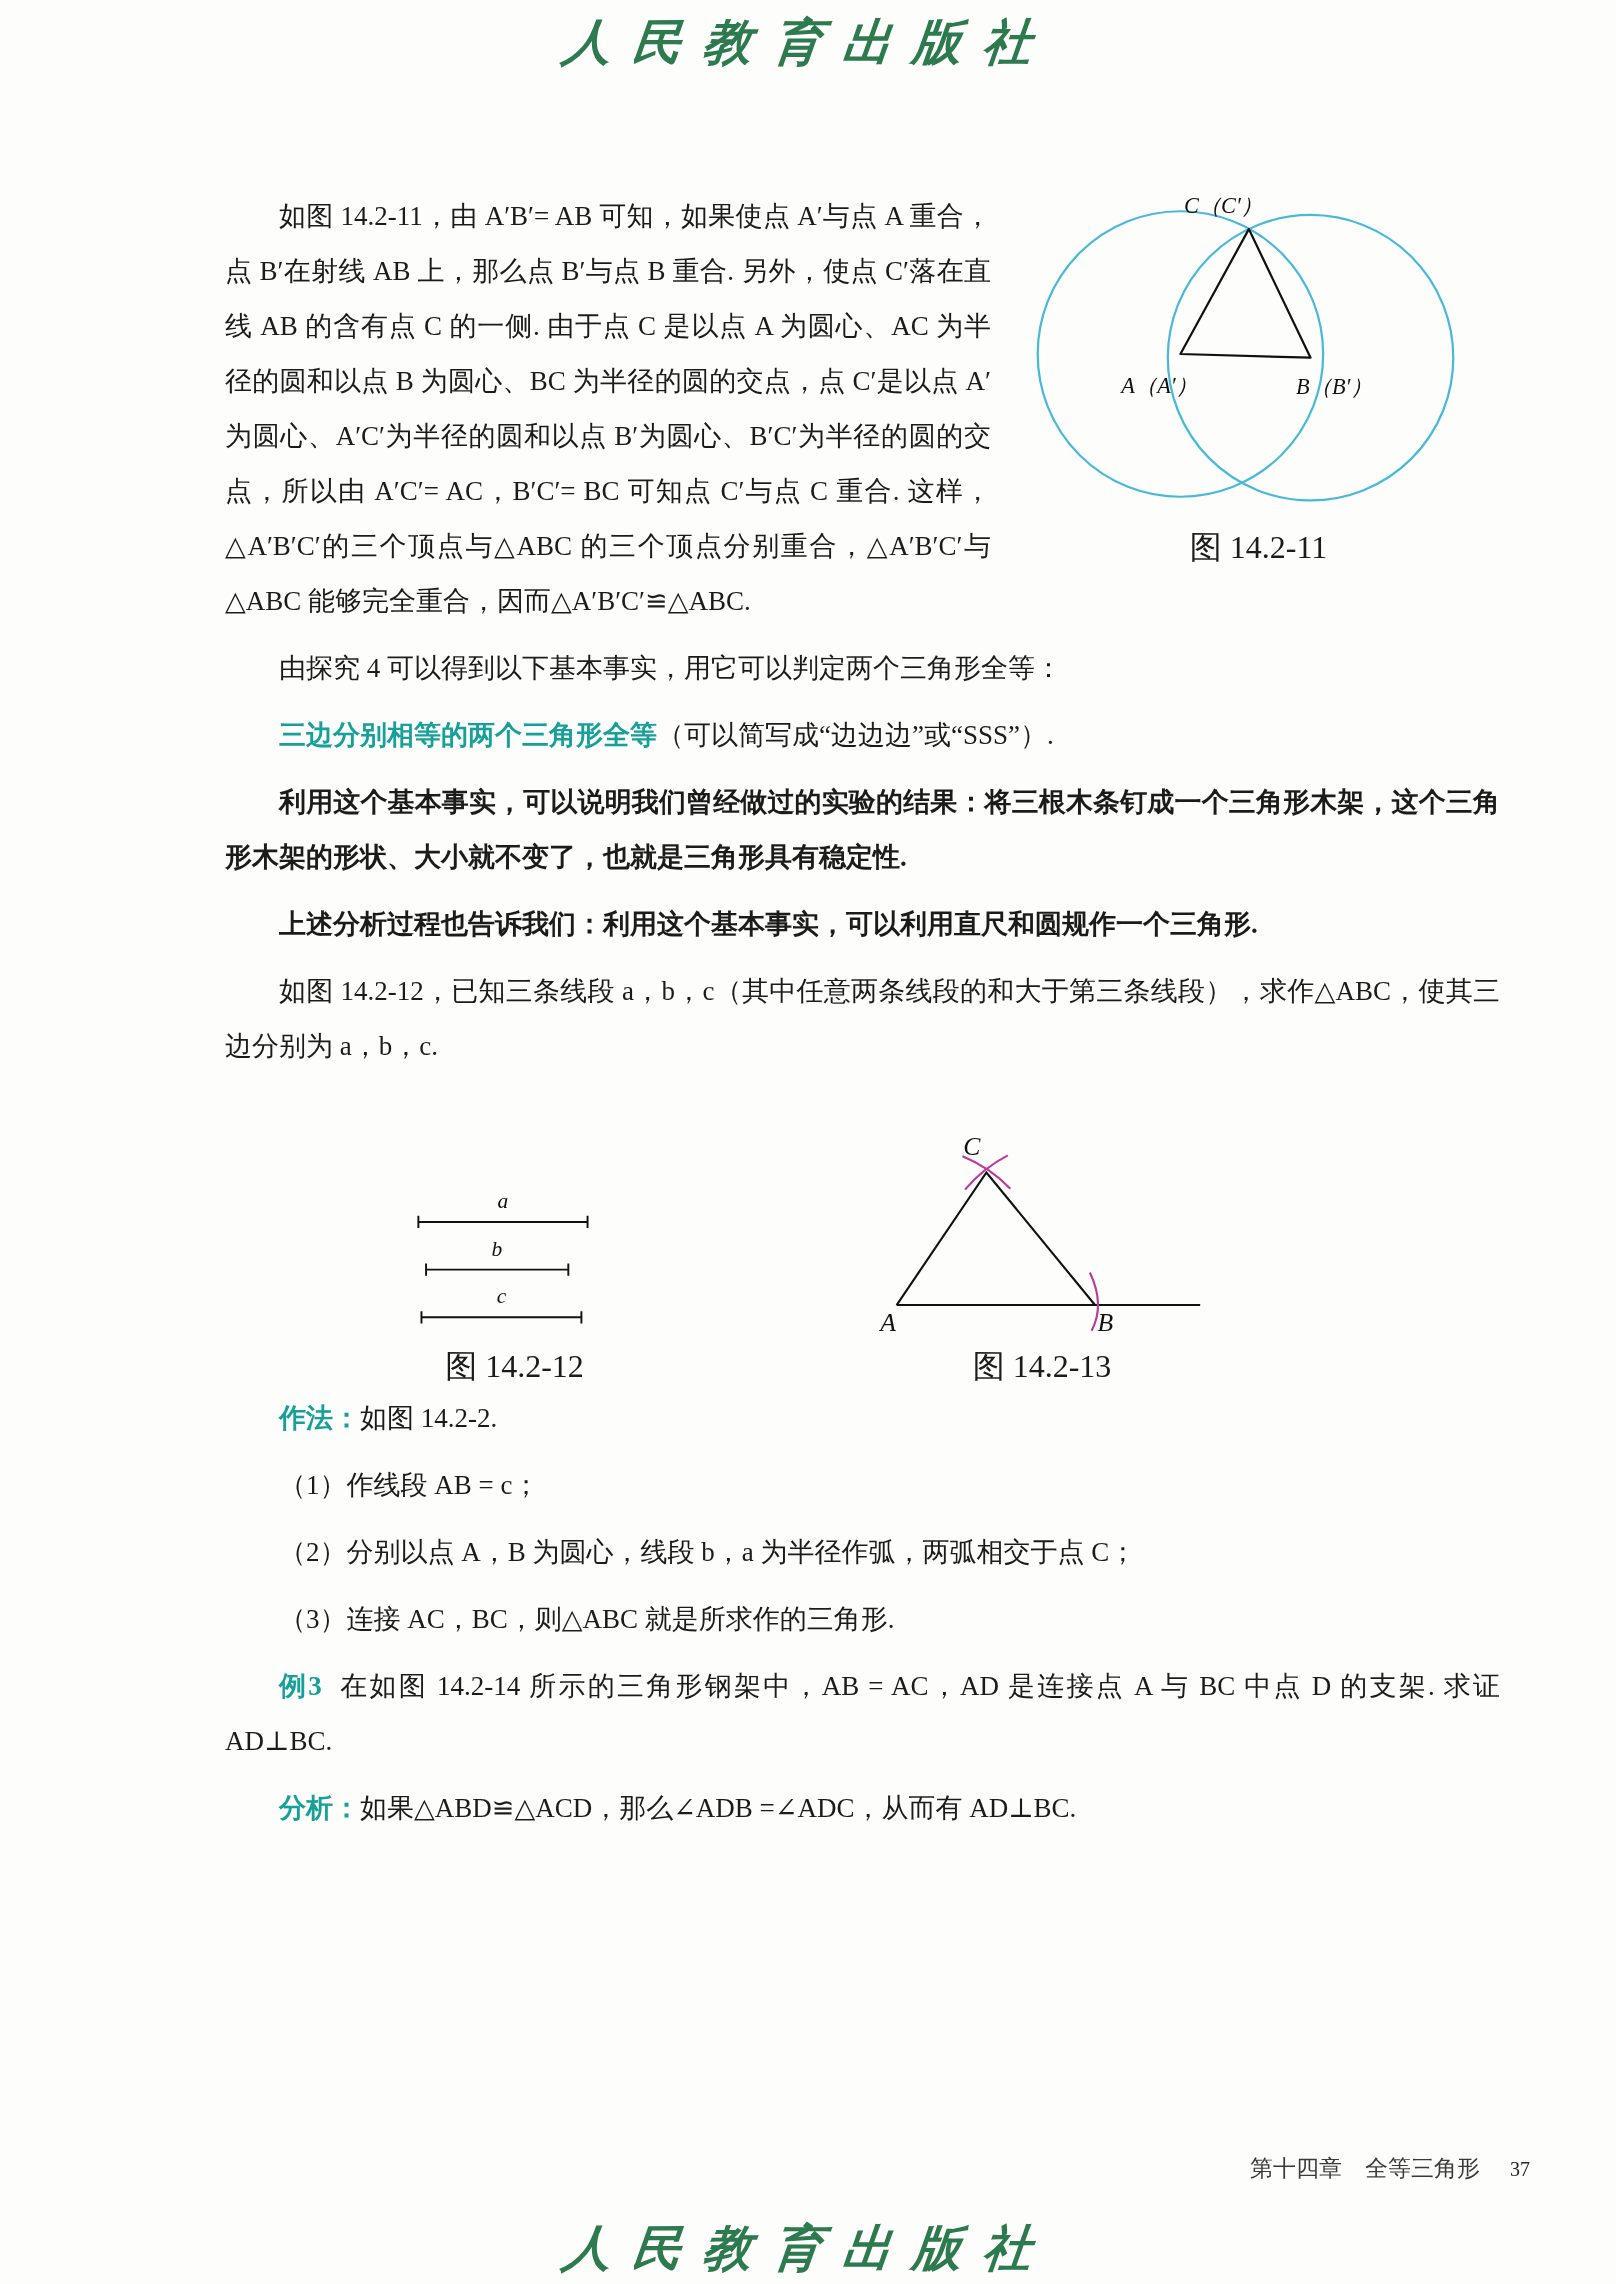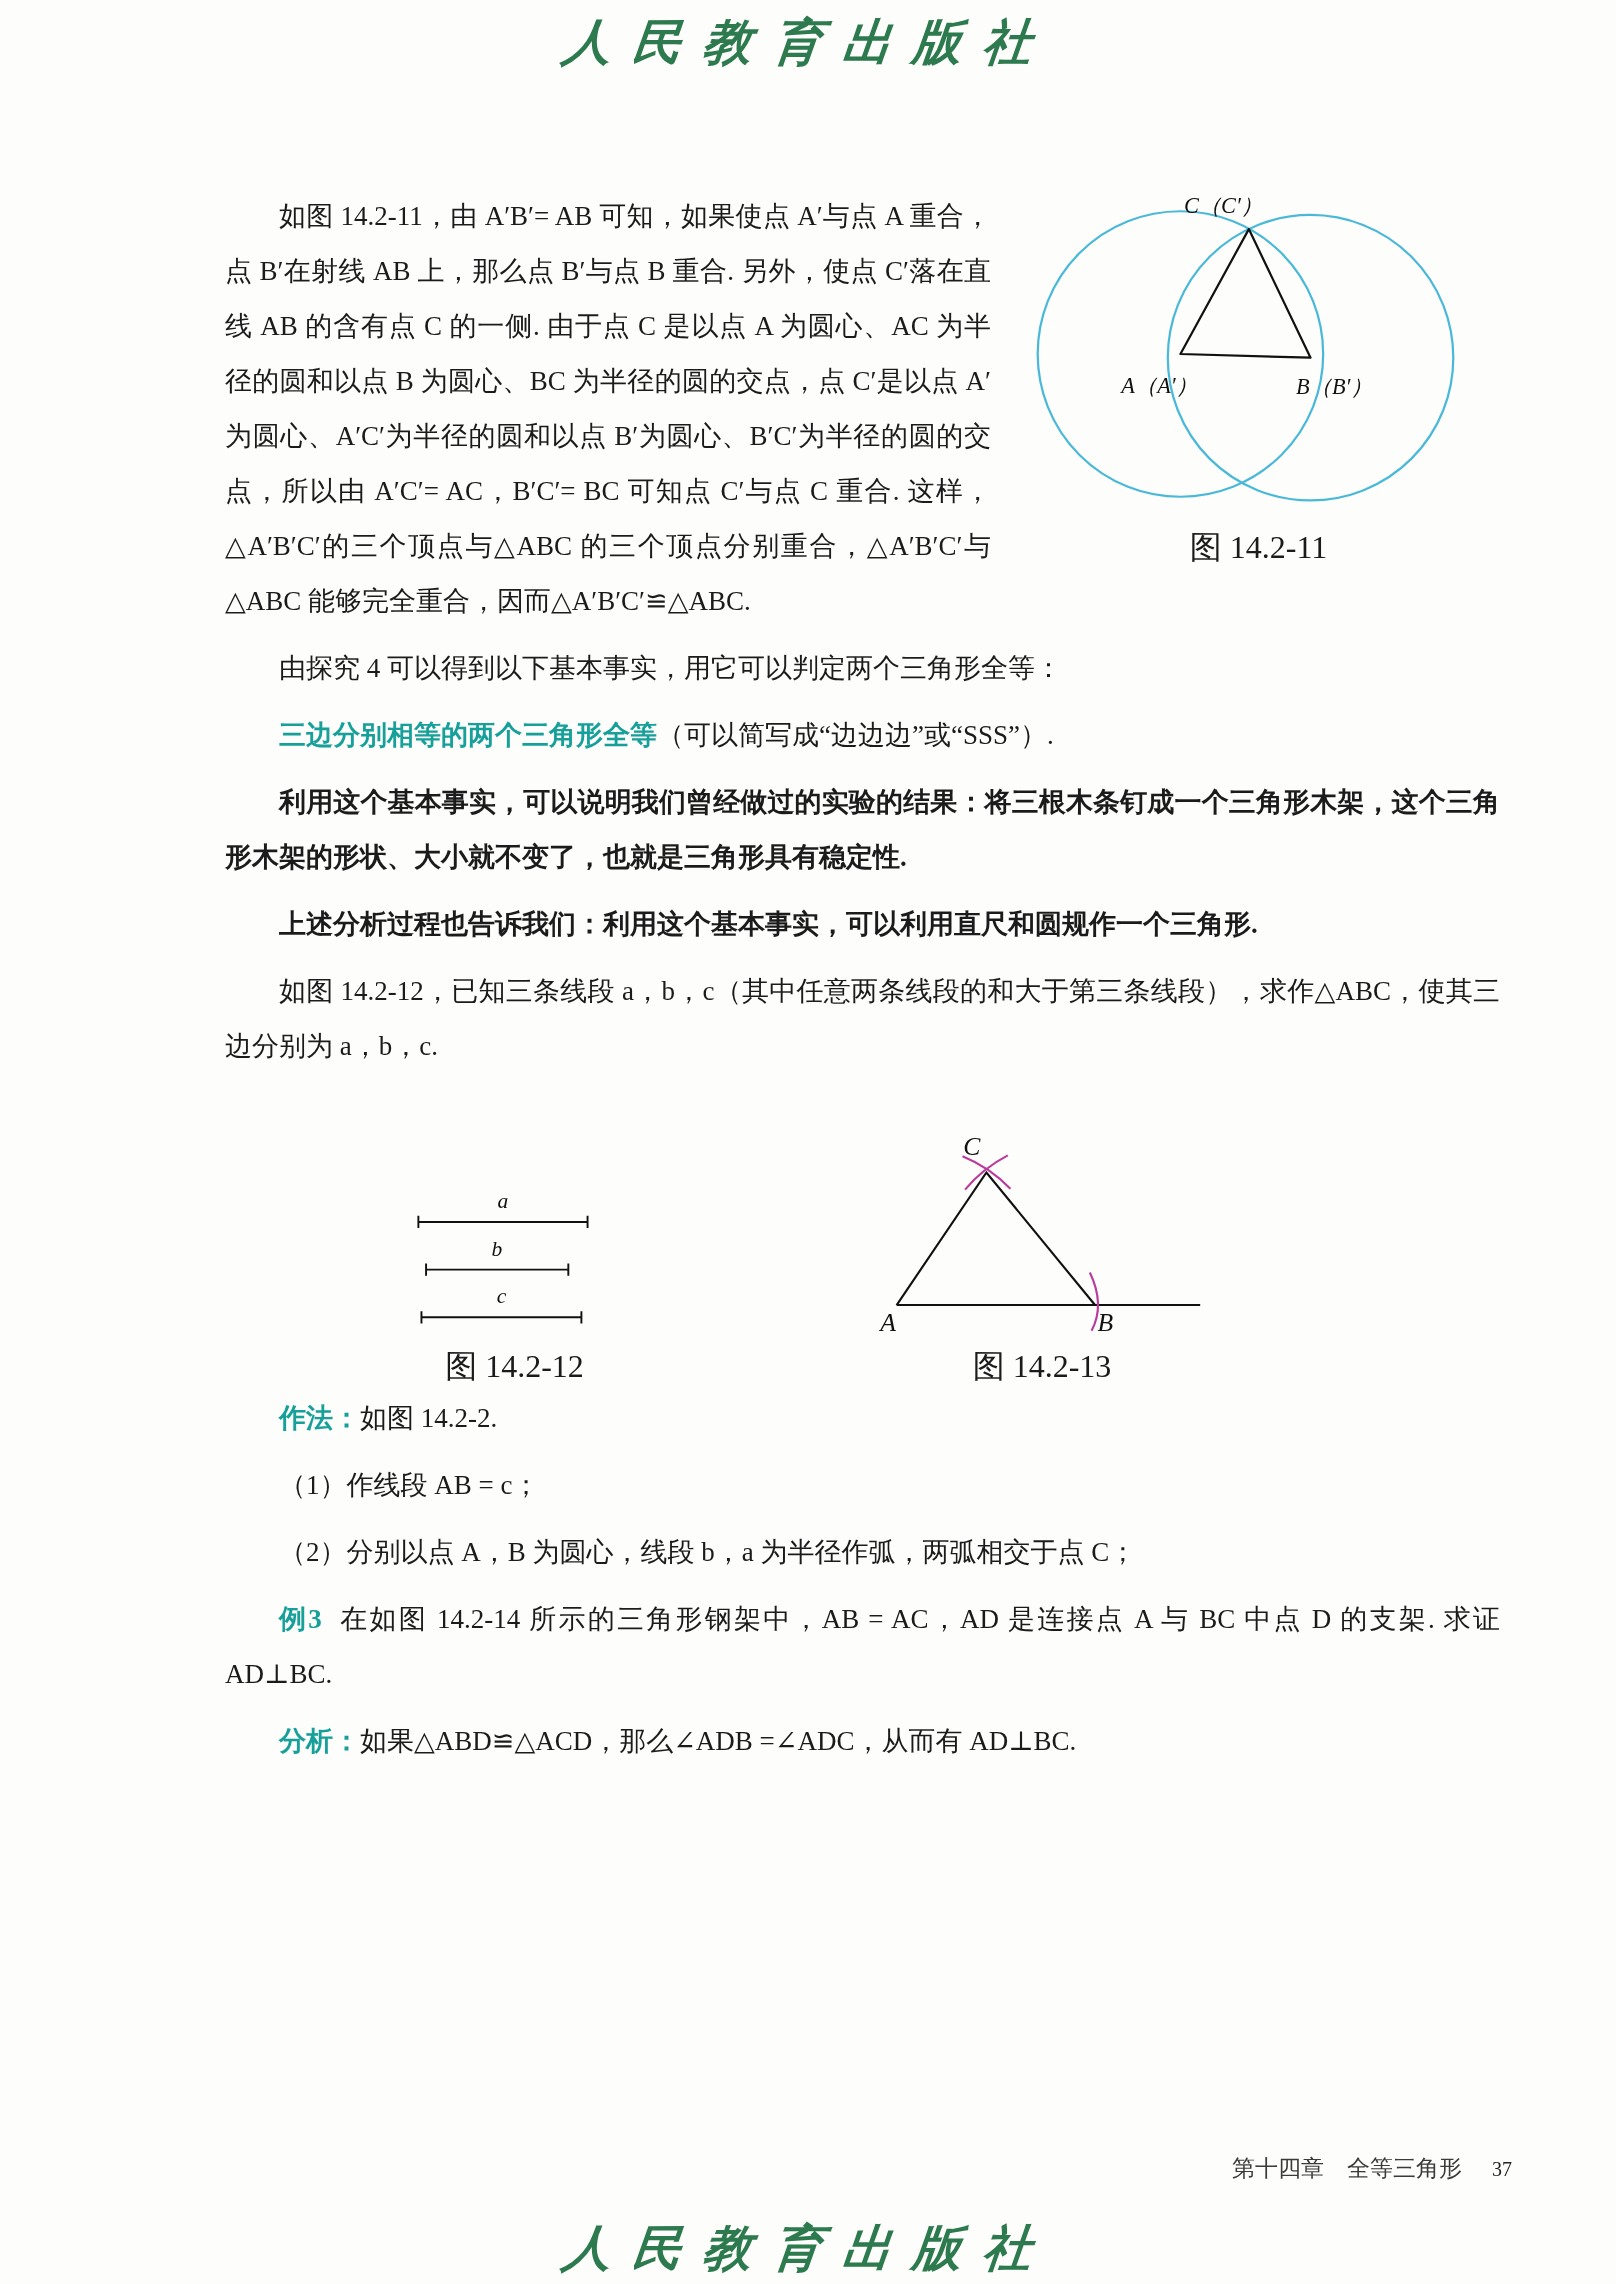--- a/index.html
+++ b/index.html
@@ -158,6 +158,7 @@
 
     <p class="para indent step">（1）作线段 AB = c；</p>
     <p class="para indent step">（2）分别以点 A，B 为圆心，线段 b，a 为半径作弧，两弧相交于点 C；</p>
+    <p class="para indent step">（3）连接 AC，BC，则△ABC 就是所求作的三角形.</p>
 
     <p class="para indent example"><span class="teal label-gap">例3</span><span>在如图 14.2-14 所示的三角形钢架中，AB = AC，AD 是连接点 A 与 BC 中点 D 的支架. 求证 AD⊥BC.</span></p>
 

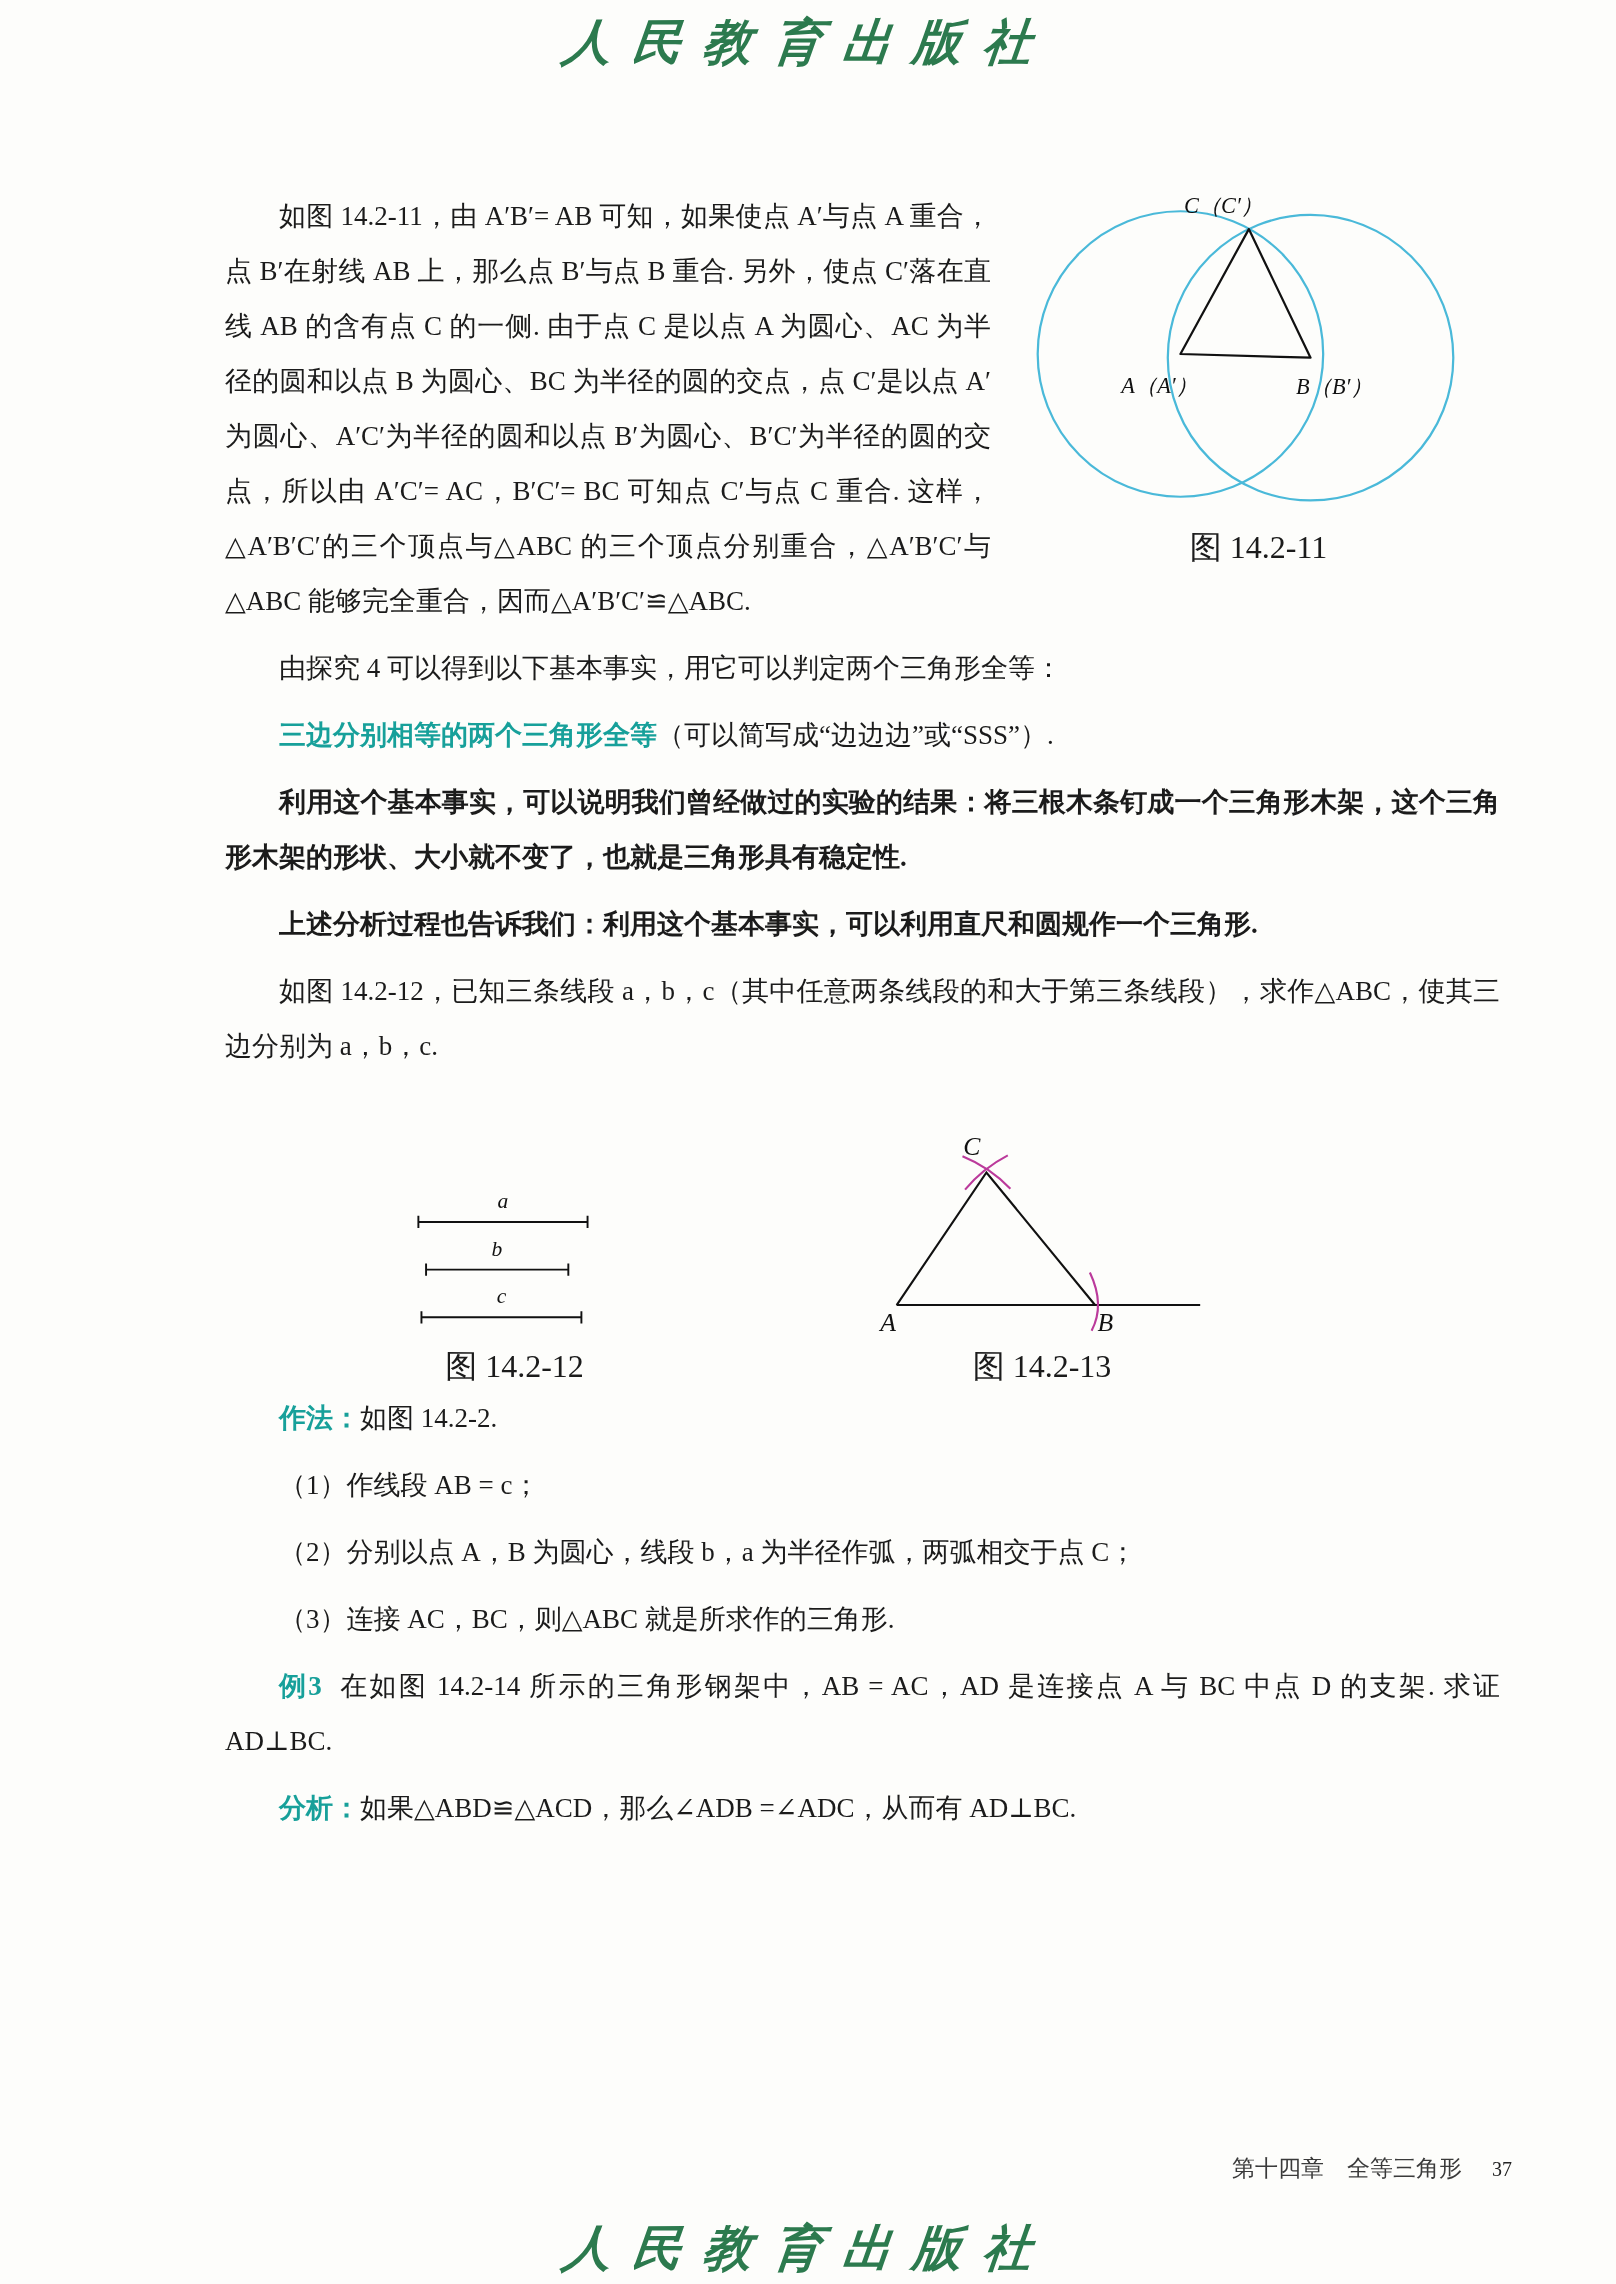--- a/index.html
+++ b/index.html
@@ -72,7 +72,7 @@
   .footer {
     position: absolute;
     top: 2153px;
-    right: 104px;
+    right: 86px;
     font-size: 23px;
     color: #3a3a3a;
     display: flex;

